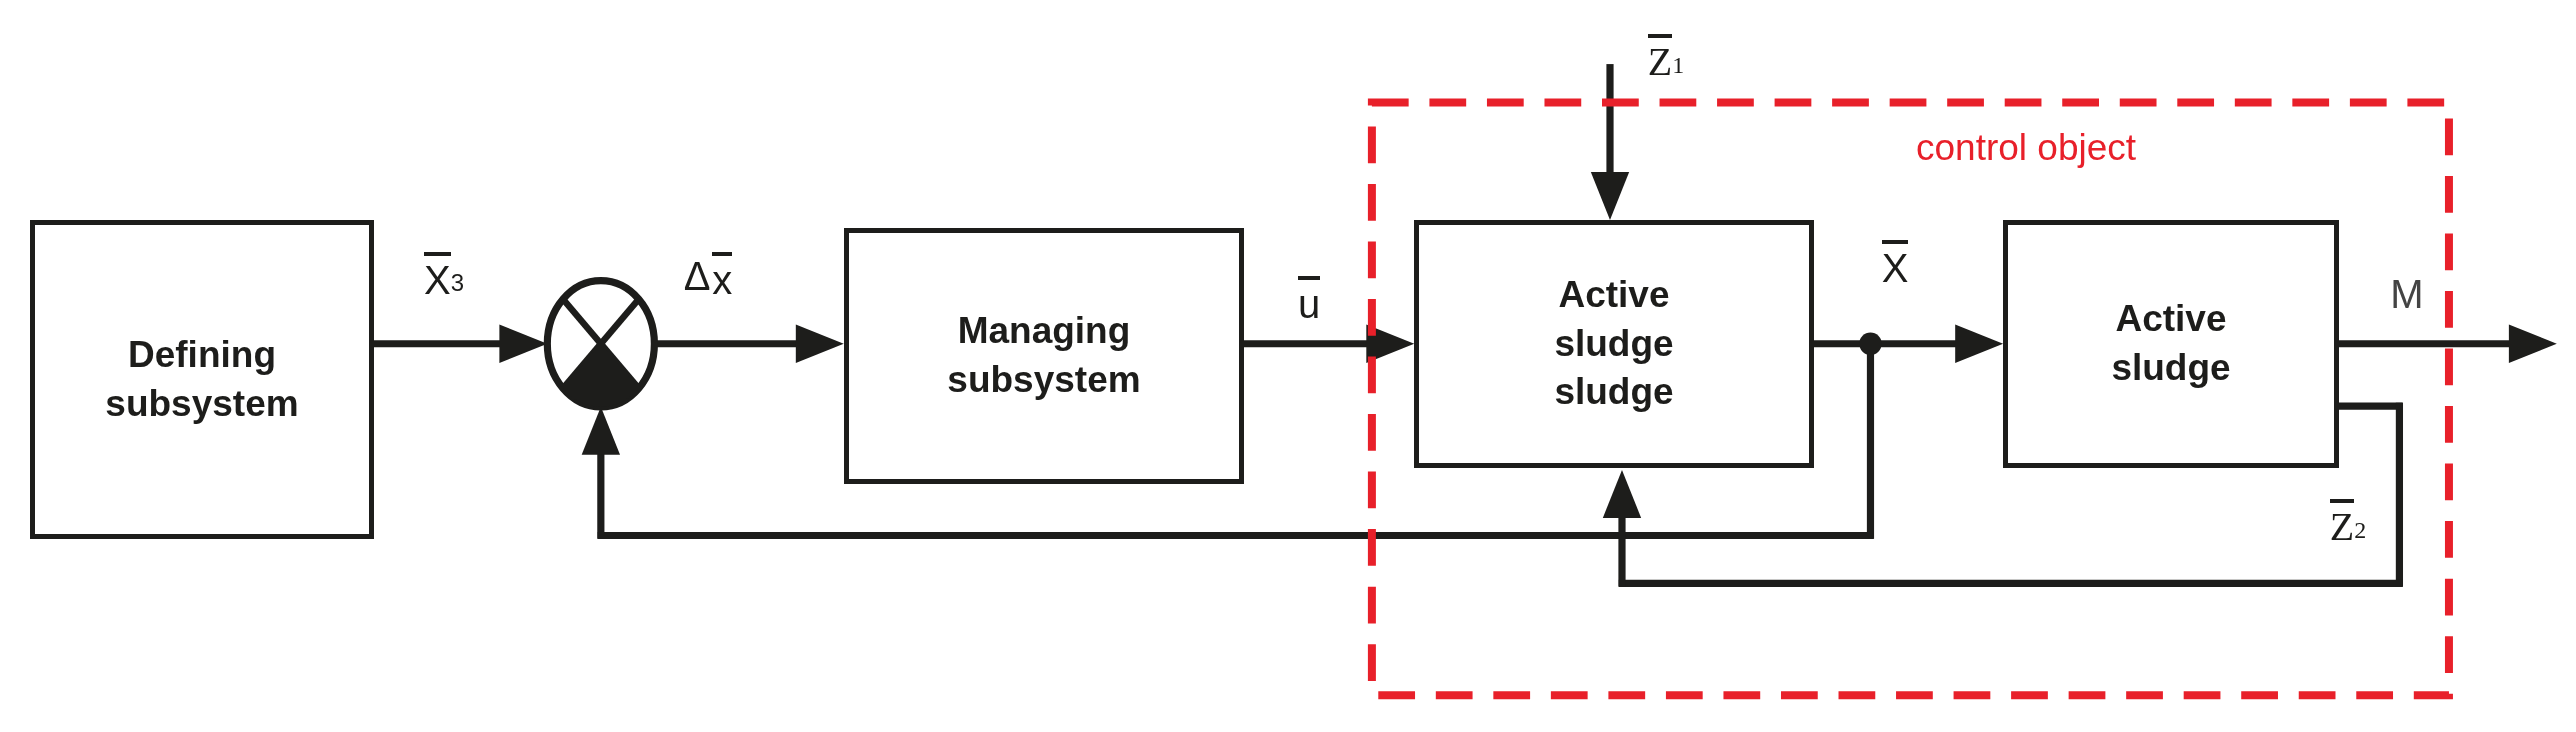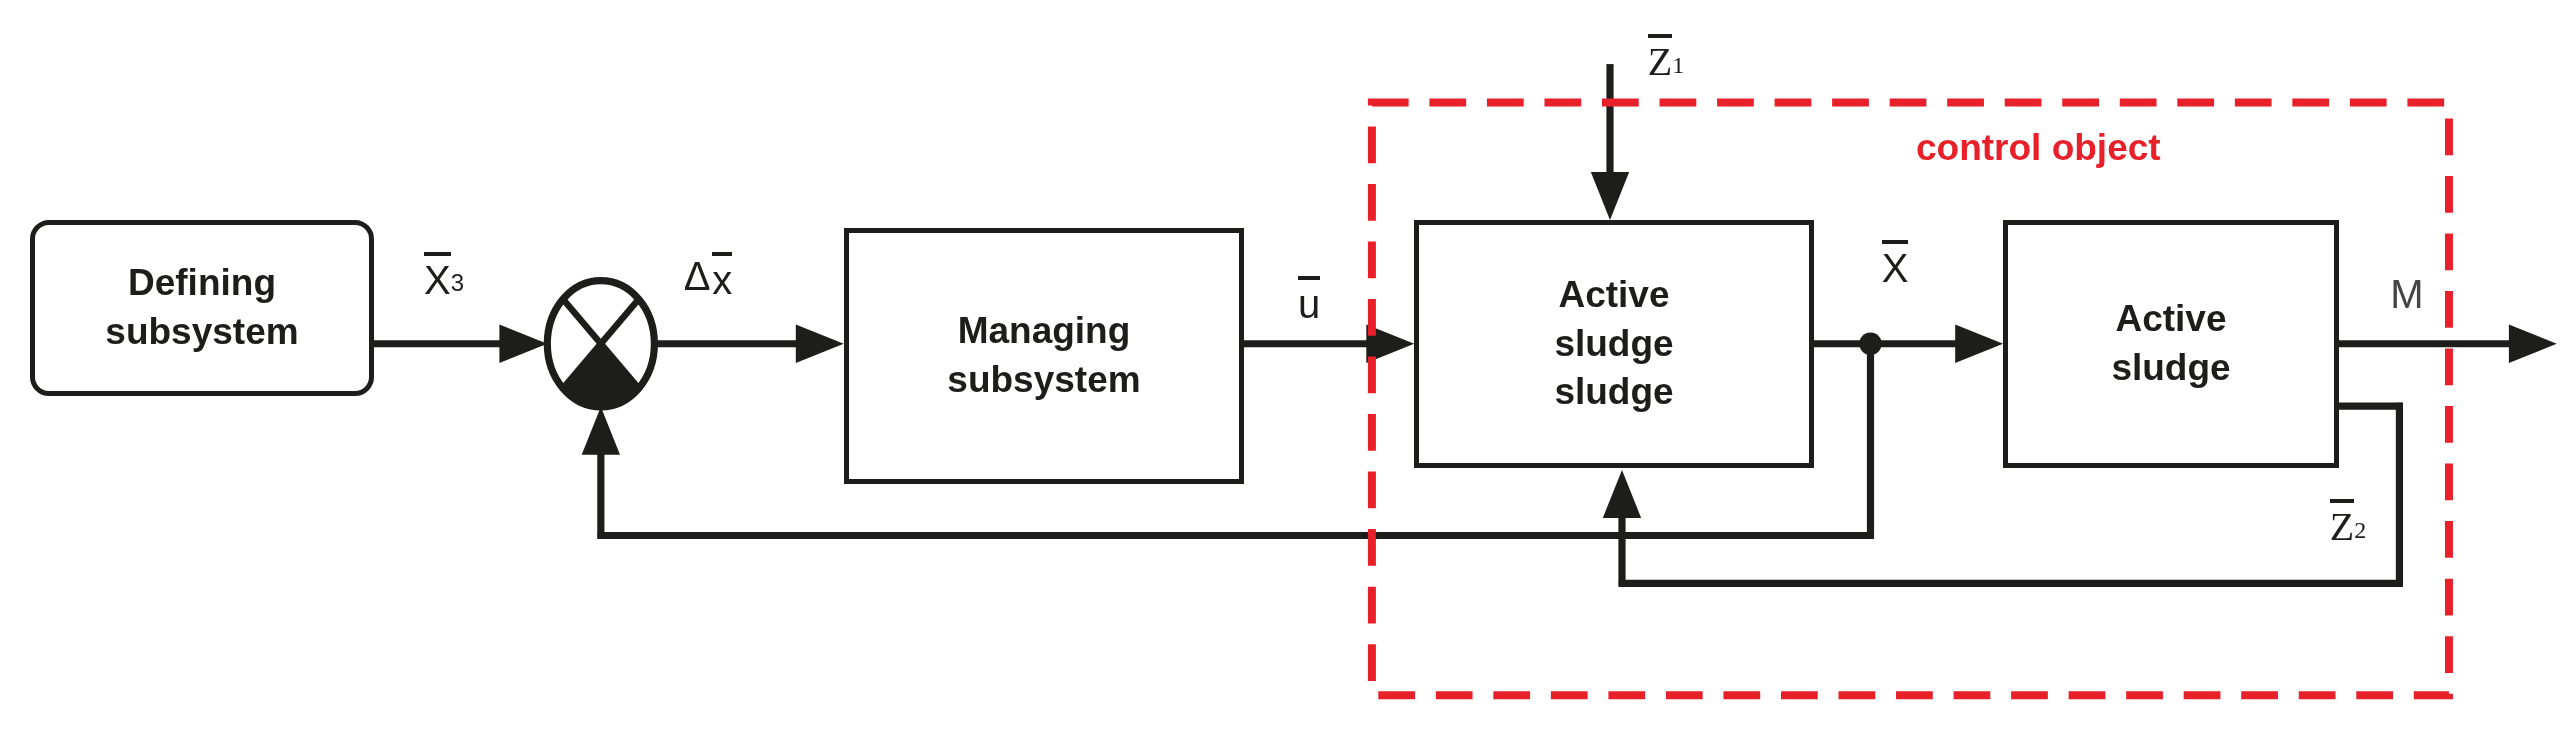--- a/index.html
+++ b/index.html
@@ -26,7 +26,7 @@
   .serif { font-family:"Liberation Serif", serif; }
   .m-col { color:#444444; }
   .region-label {
-    position:absolute; color:#e8202a; font-weight:bold; font-size:37px; line-height:1; white-space:nowrap;
+    position:absolute; color:#e8202a; font-weight:normal; font-size:37px; line-height:1; white-space:nowrap;
   }
 </style>
 </head>

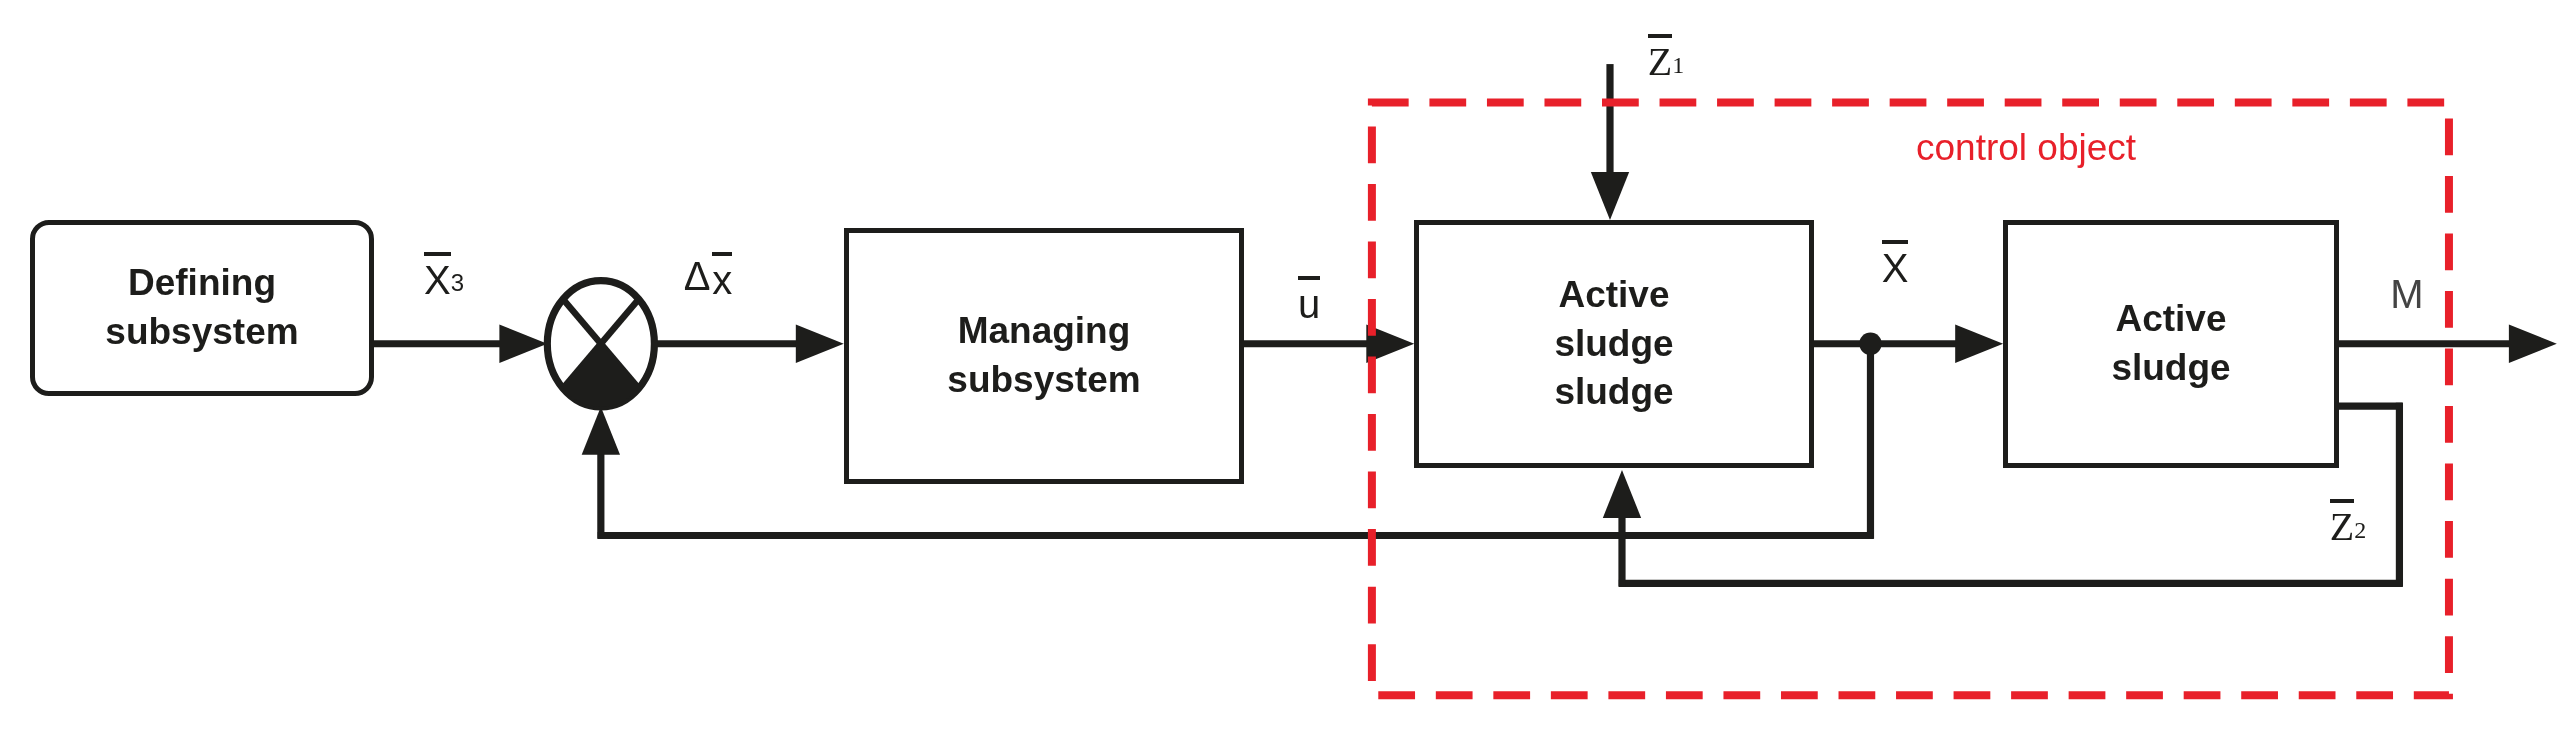--- a/index.html
+++ b/index.html
@@ -73,7 +73,7 @@
     <rect x="1717" y="128" width="1348" height="742" fill="none" stroke="#e8202a" stroke-width="10" stroke-dasharray="46 26"></rect>
   </svg>
 
-  <div class="block" style="left:30px; top:220px; width:344px; height:176px;border-radius:19px;">
+  <div class="block" style="left:30px; top:220px; width:344px; height:319px;">
     <span>Defining</span>
     <span>subsystem</span>
   </div>

